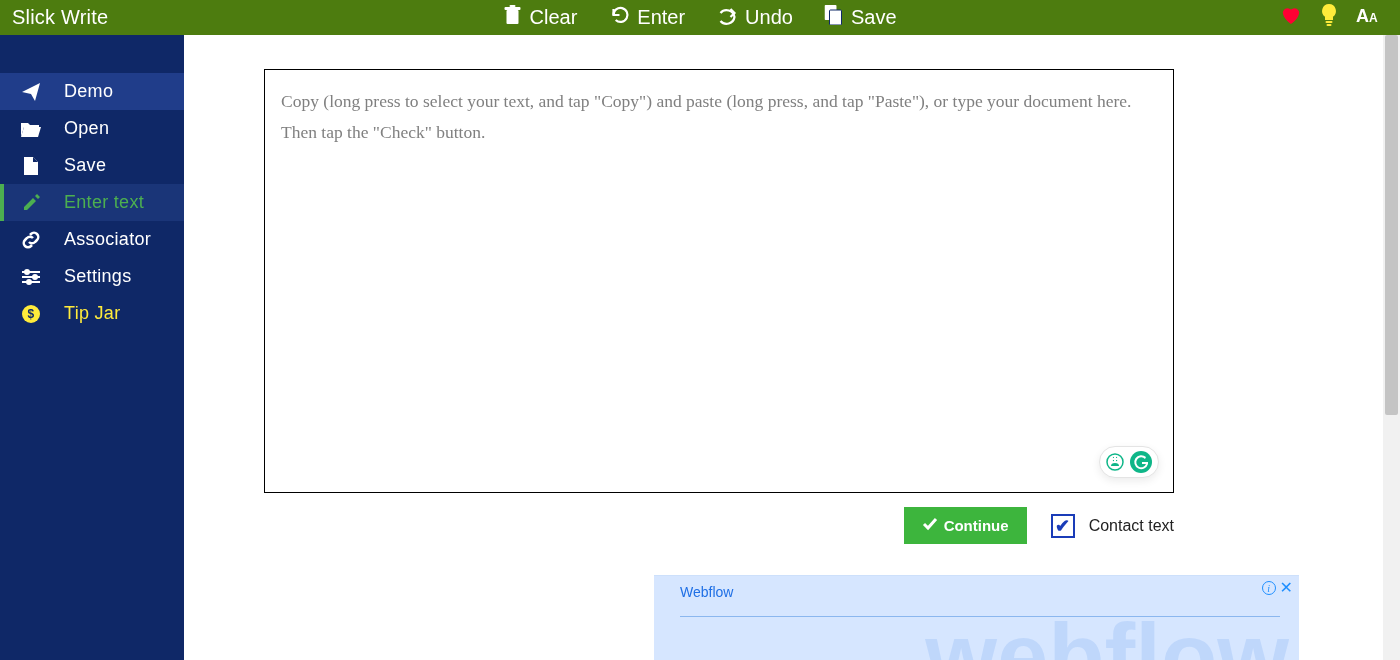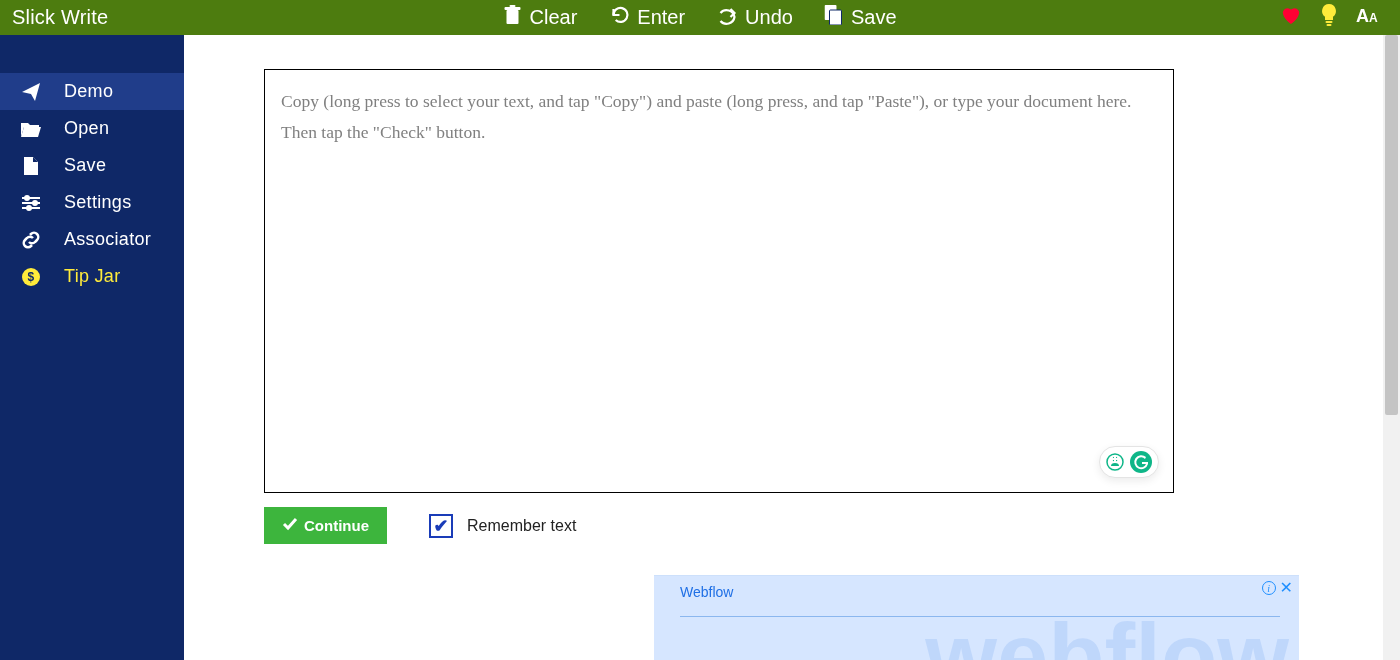--- a/index.html
+++ b/index.html
@@ -226,6 +226,14 @@
         </span>
       <span class="side-label">Save</span>
     </div>
+    <div class="side-item active">
+      <span class="side-icon">
+          <svg width="18" height="18" viewBox="0 0 18 18" fill="#4caf50">
+            <path d="M2 13l9-9 3 3-9 9H2zM13 2l3 3 2-2-3-3z"></path>
+          </svg>
+        </span>
+      <span class="side-label">Enter text</span>
+    </div>
     <div class="side-item">
       <span class="side-icon">
           <svg width="18" height="16" viewBox="0 0 18 16" fill="none" stroke="#fff" stroke-width="2">

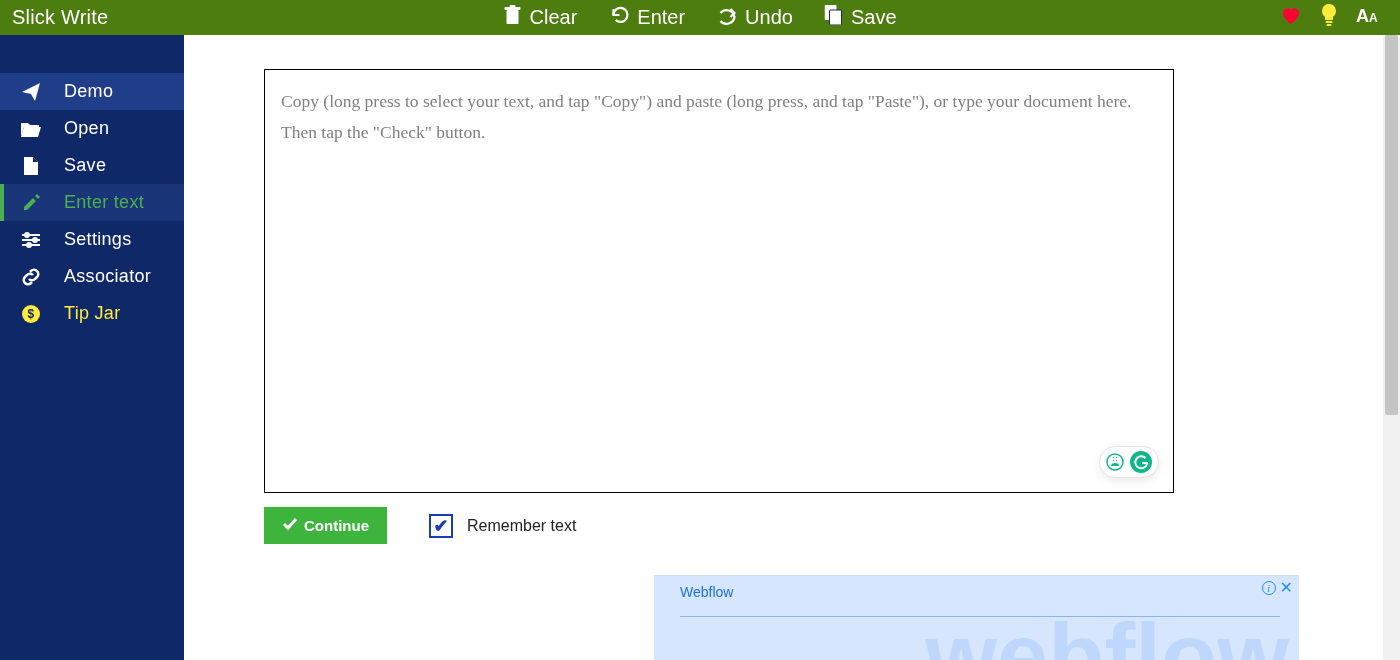--- a/index.html
+++ b/index.html
@@ -236,6 +236,15 @@
     </div>
     <div class="side-item">
       <span class="side-icon">
+          <svg width="18" height="18" viewBox="0 0 18 18" fill="none" stroke="#fff" stroke-width="2.5">
+            <path d="M7 11a4 4 0 0 0 6 0l2-2a4 4 0 0 0-6-6l-1 1"></path>
+            <path d="M11 7a4 4 0 0 0-6 0L3 9a4 4 0 0 0 6 6l1-1"></path>
+          </svg>
+        </span>
+      <span class="side-label">Associator</span>
+    </div>
+    <div class="side-item">
+      <span class="side-icon">
           <svg width="18" height="16" viewBox="0 0 18 16" fill="none" stroke="#fff" stroke-width="2">
             <line x1="0" y1="3" x2="18" y2="3"></line>
             <line x1="0" y1="8" x2="18" y2="8"></line>
@@ -246,15 +255,6 @@
           </svg>
         </span>
       <span class="side-label">Settings</span>
-    </div>
-    <div class="side-item">
-      <span class="side-icon">
-          <svg width="18" height="18" viewBox="0 0 18 18" fill="none" stroke="#fff" stroke-width="2.5">
-            <path d="M7 11a4 4 0 0 0 6 0l2-2a4 4 0 0 0-6-6l-1 1"></path>
-            <path d="M11 7a4 4 0 0 0-6 0L3 9a4 4 0 0 0 6 6l1-1"></path>
-          </svg>
-        </span>
-      <span class="side-label">Associator</span>
     </div>
     <div class="side-item tipjar">
       <span class="side-icon">

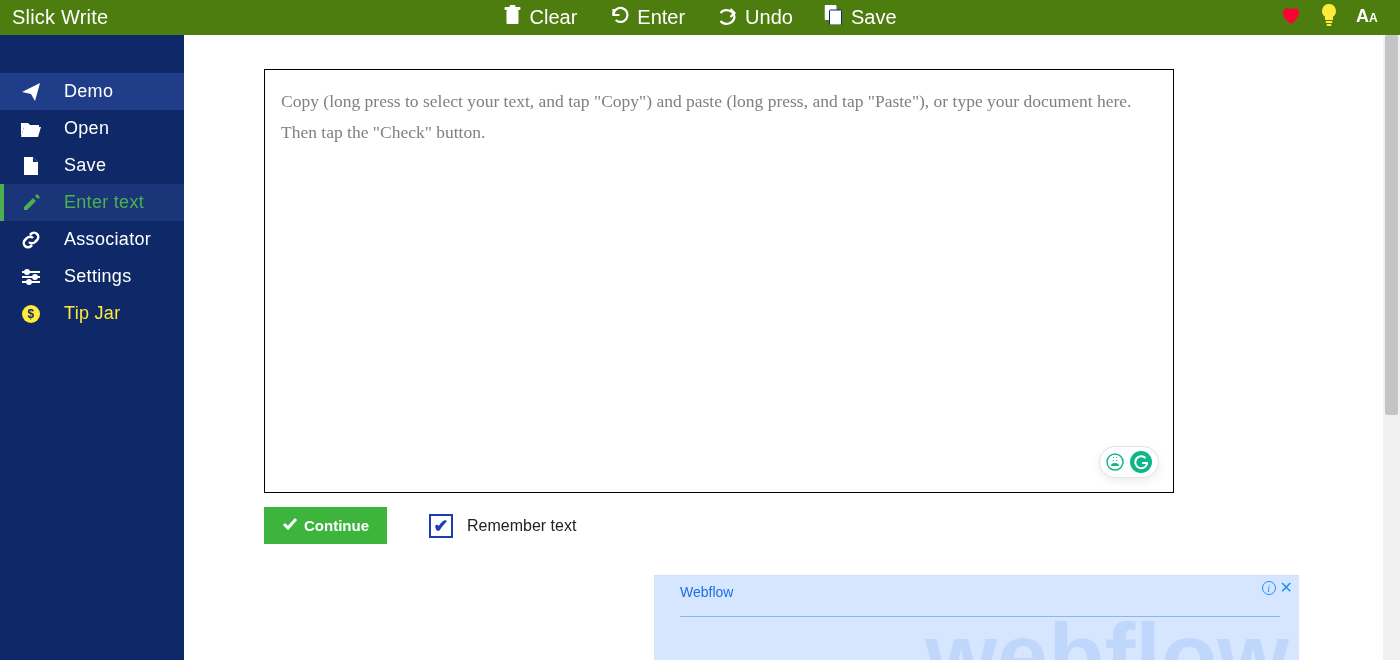--- a/index.html
+++ b/index.html
@@ -81,7 +81,7 @@
   }
   .below-row {
     margin-top: 14px;
-    display: flex; align-items: center; gap: 42px;
+    display: flex; align-items: center; gap: 24px; justify-content: flex-end;
   }
   .continue-btn {
     background: #3db53d; color: #fff;

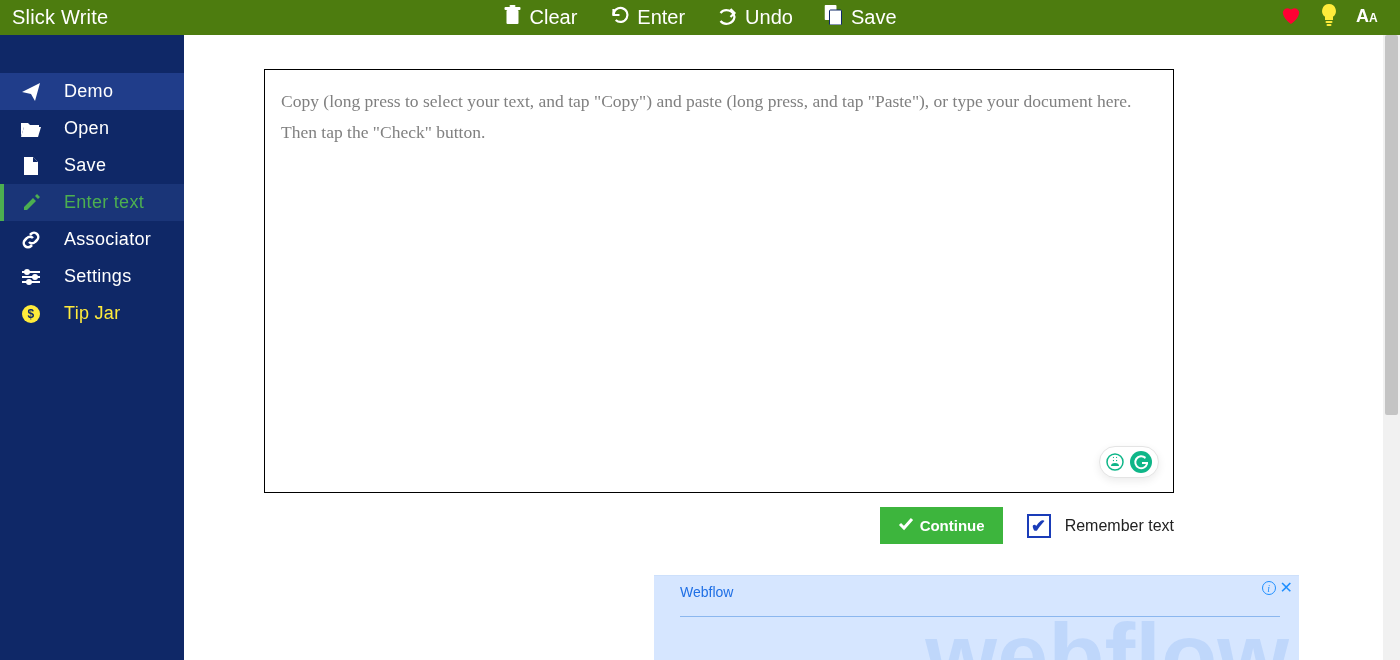--- a/index.html
+++ b/index.html
@@ -297,7 +297,7 @@
           <div class="checkbox">
             <span class="check-mark">✔</span>
           </div>
-          <span>Remember text</span>
+          <span>Contact text</span>
         </div>
       </div>
     </div>

